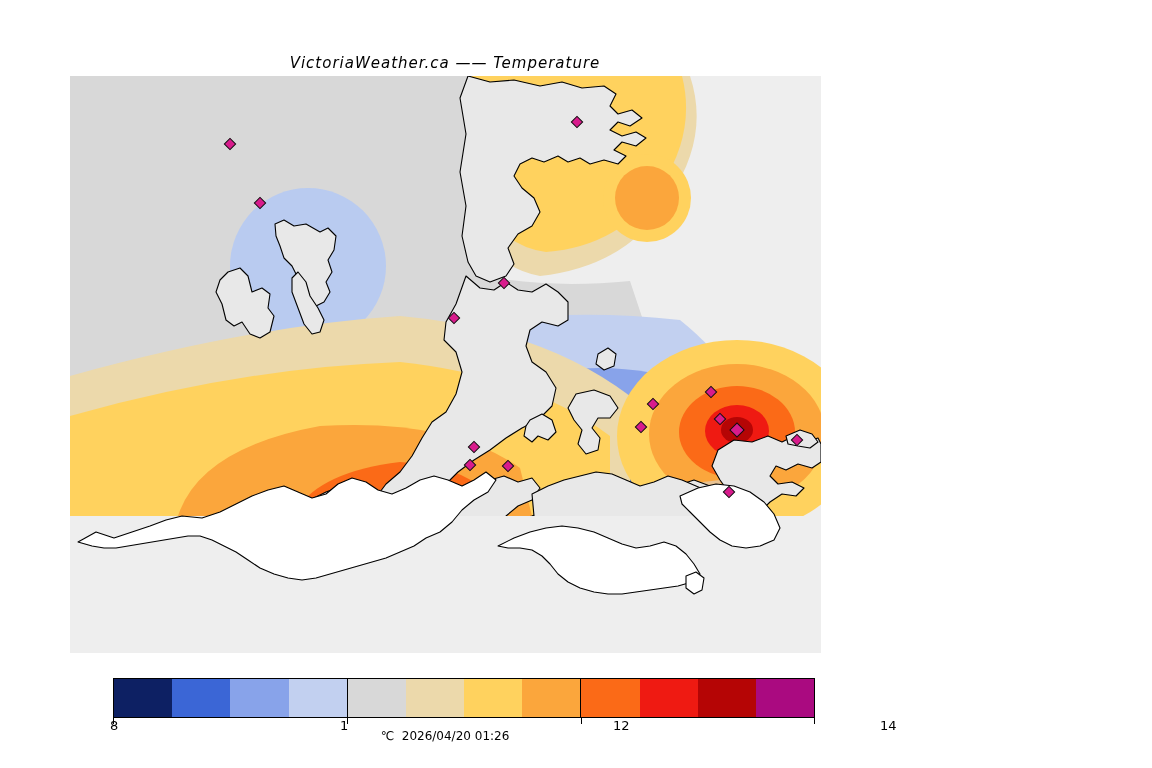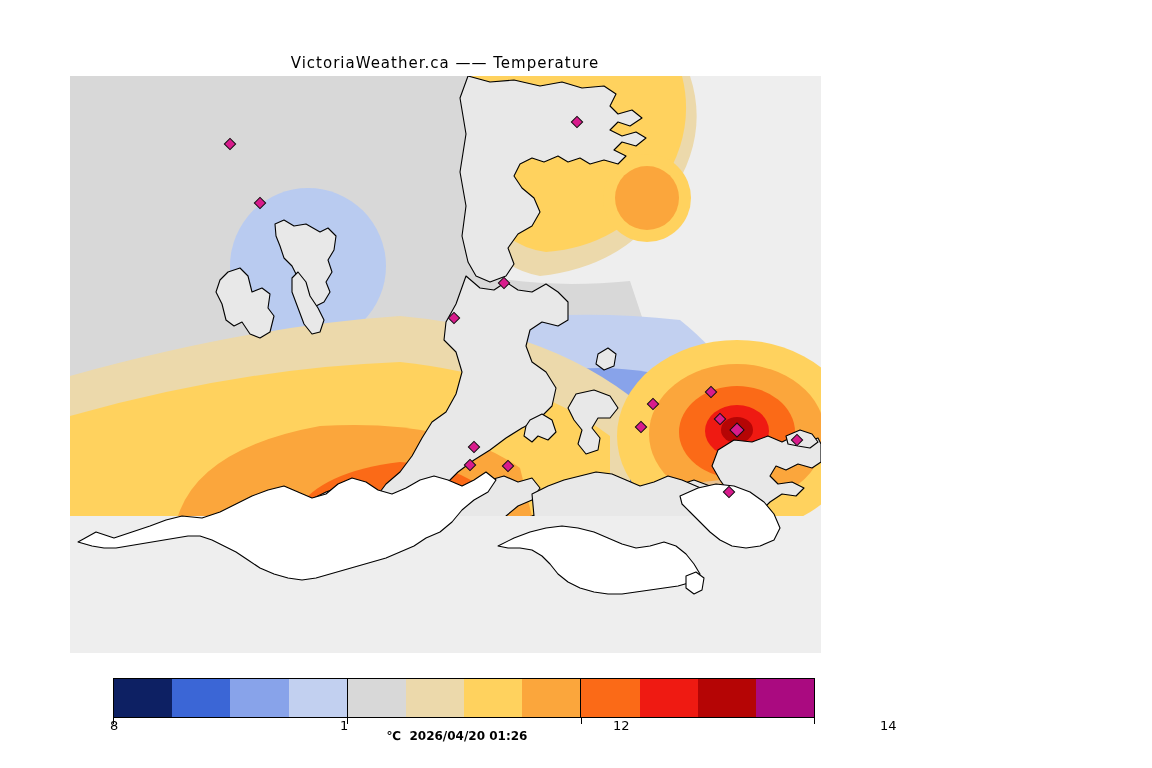--- a/index.html
+++ b/index.html
@@ -10,7 +10,7 @@
 
   
   #title{position:absolute;left:0;top:54px;width:890px;text-align:center;
-         font-size:15px;letter-spacing:1px;color:#000;white-space:pre;}
+         font-size:15px;letter-spacing:1px;color:#000;white-space:pre;font-style:italic;}
 
   
   #map-panel{position:absolute;left:70px;top:76px;width:751px;height:577px;

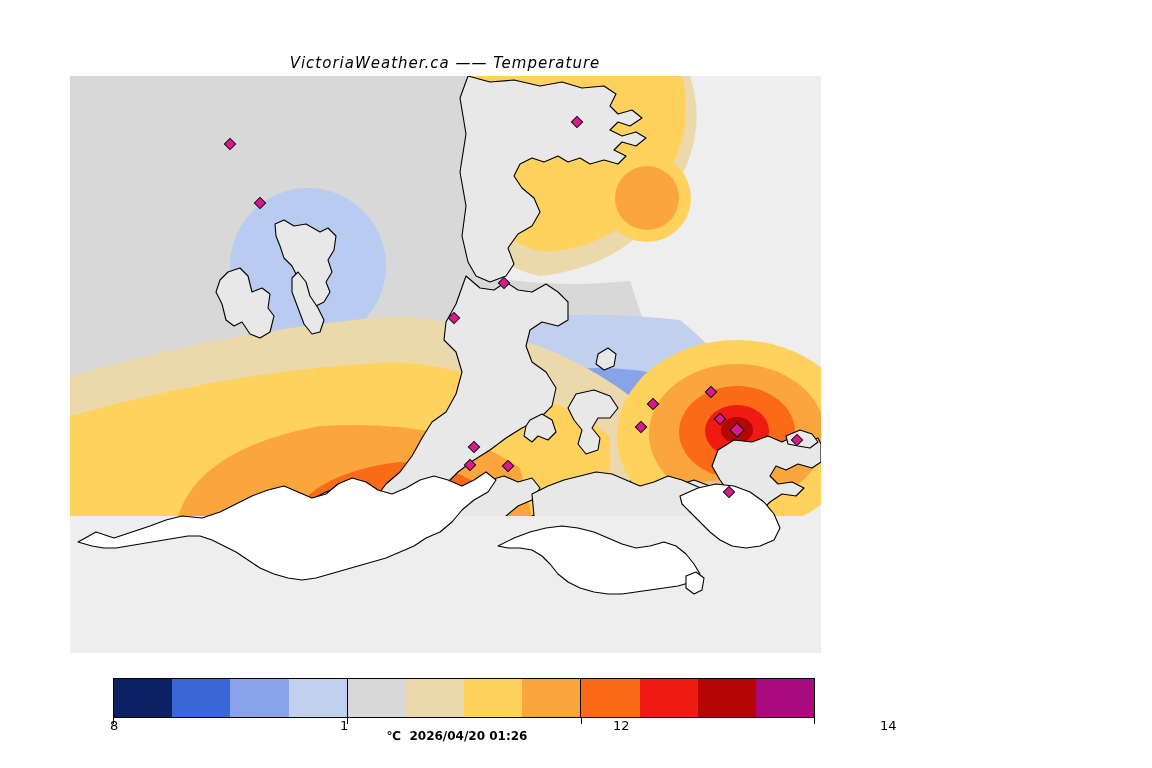--- a/index.html
+++ b/index.html
@@ -25,8 +25,8 @@
   #cbar .seg.div{border-left:1px solid #000;}
   .cb-tick{position:absolute;top:40px;width:1px;height:6px;background:#000;}
   .cb-lab{position:absolute;top:718px;font-size:13px;color:#000;white-space:pre;}
-  #cb-caption{position:absolute;left:12px;top:729px;width:890px;text-align:center;
-              font-size:12px;color:#000;white-space:pre;font-weight:bold;}
+  #cb-caption{position:absolute;left:0;top:729px;width:890px;text-align:center;
+              font-size:12px;color:#000;white-space:pre;}
 </style>
 </head>
 <body>

